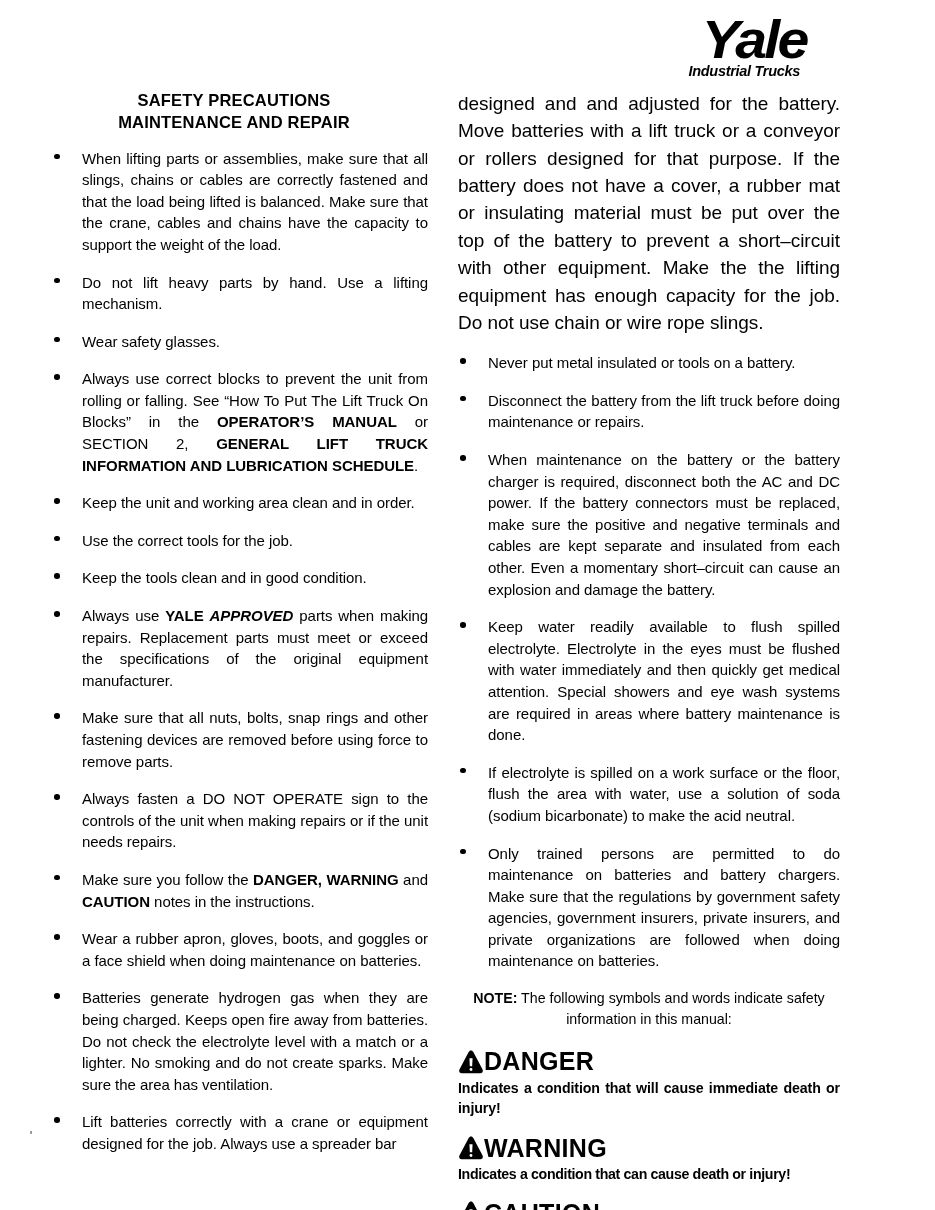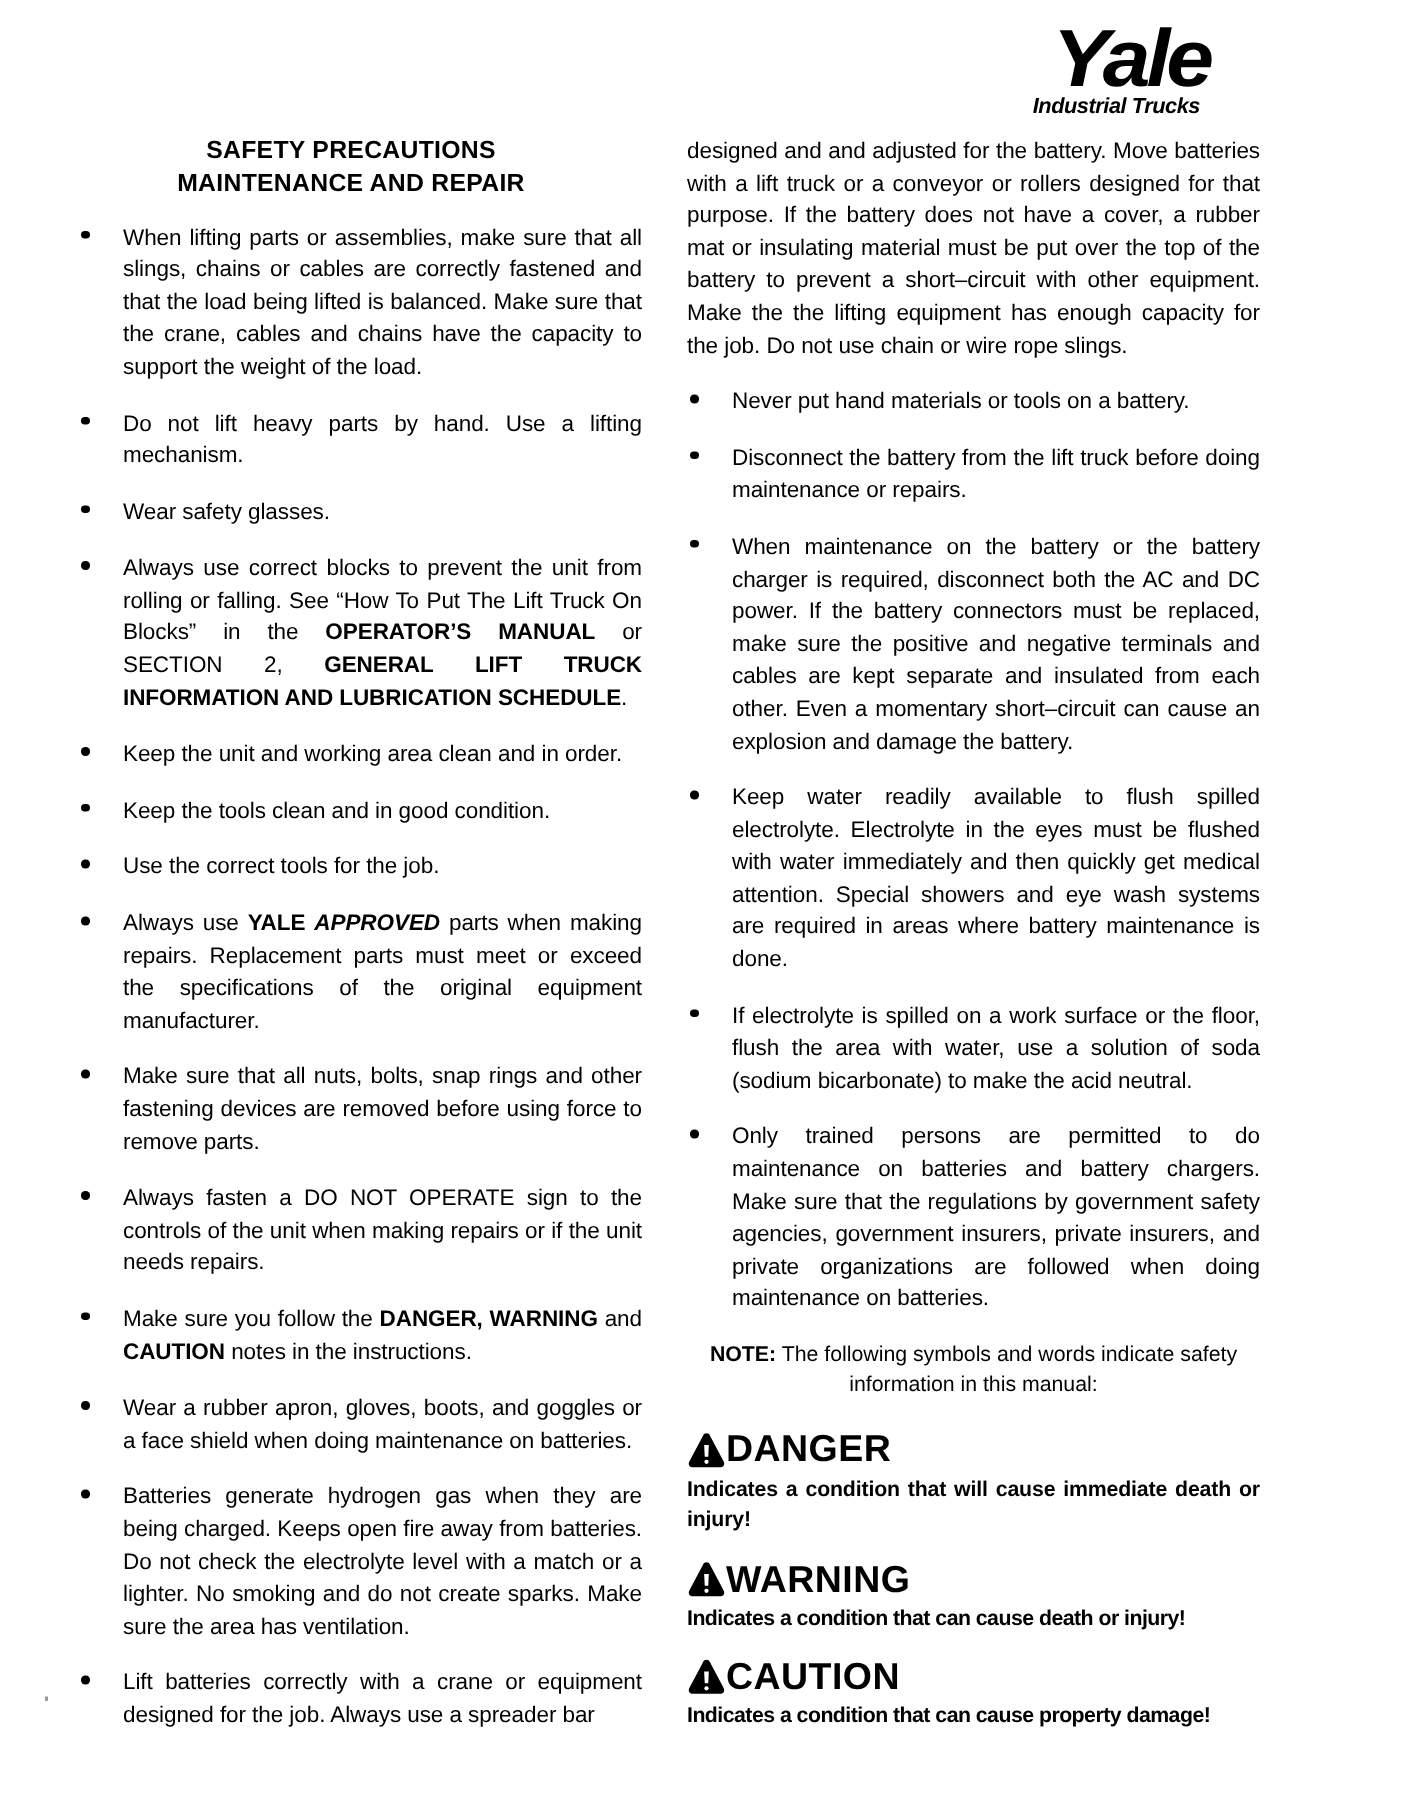--- a/index.html
+++ b/index.html
@@ -100,7 +100,7 @@
 
   p.para {
     margin: 0 0 16px 0;
-    font-size: 15px;
+    font-size: 19px;
     line-height: 1.44;
     text-align: justify;
     letter-spacing: -0.05px;

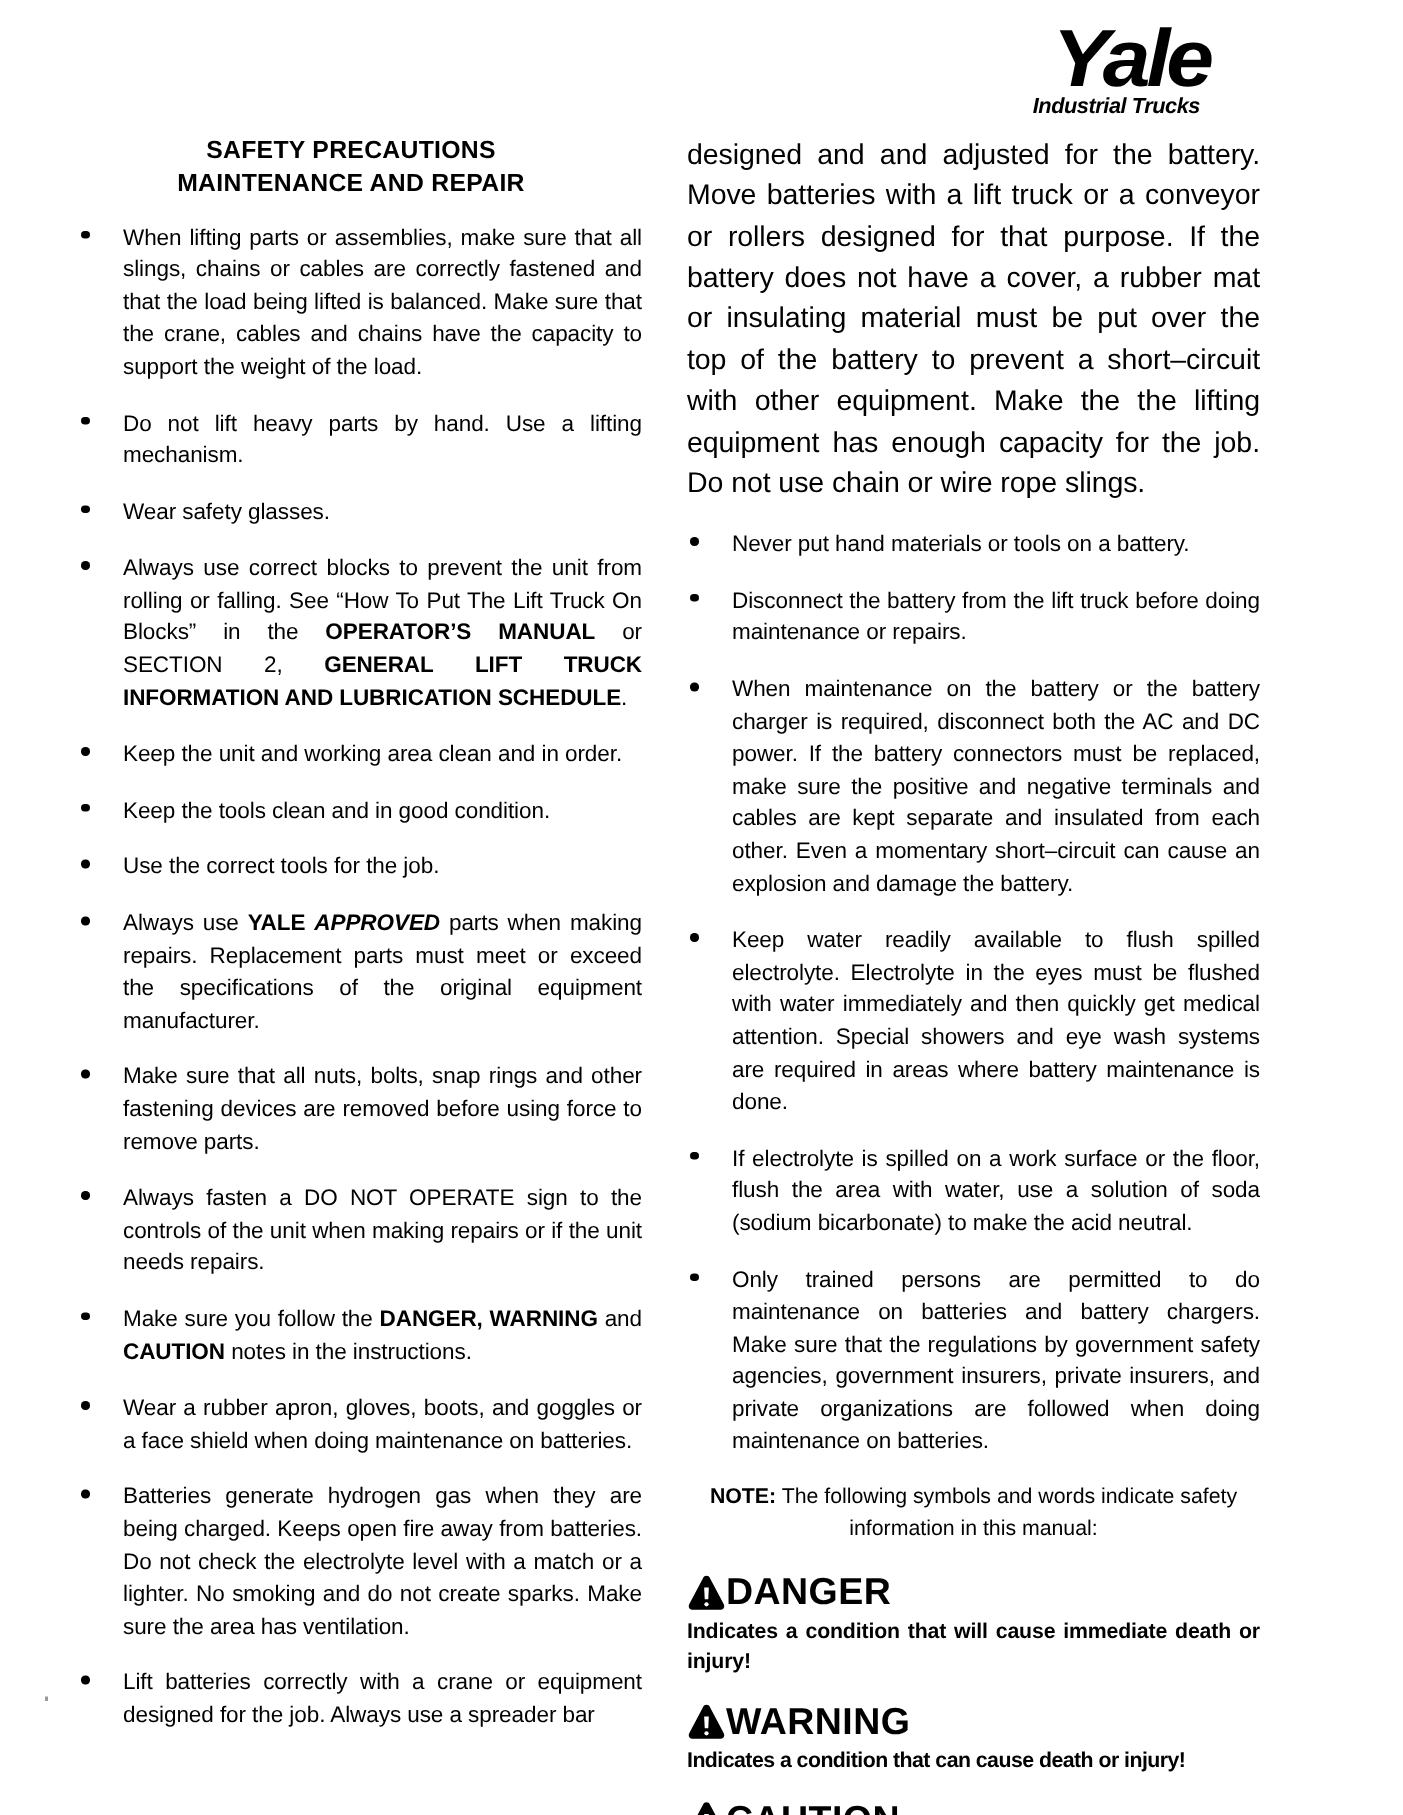--- a/index.html
+++ b/index.html
@@ -184,7 +184,7 @@
   <div class="col col-right">
     <p class="para">designed and and adjusted for the battery. Move batteries with a lift truck or a conveyor or rollers designed for that purpose. If the battery does not have a cover, a rubber mat or insulating material must be put over the top of the battery to prevent a short–circuit with other equipment. Make the the lifting equipment has enough capacity for the job. Do not use chain or wire rope slings.</p>
     <ul class="bullets" id="right-bullets">
-        <li class="flush"><span class="dot"></span><span>Never put hand materials or tools on a battery.</span></li>
+        <li class="flush"><span class="dot"></span><span>Never put metal insulated or tools on a battery.</span></li>
         <li><span class="dot"></span><span>Disconnect the battery from the lift truck before doing maintenance or repairs.</span></li>
         <li><span class="dot"></span><span>When maintenance on the battery or the battery charger is required, disconnect both the AC and DC power. If the battery connectors must be replaced, make sure the positive and negative terminals and cables are kept separate and insulated from each other. Even a momentary short–circuit can cause an explosion and damage the battery.</span></li>
         <li><span class="dot"></span><span>Keep water readily available to flush spilled electrolyte. Electrolyte in the eyes must be flushed with water immediately and then quickly get medical attention. Special showers and eye wash systems are required in areas where battery maintenance is done.</span></li>

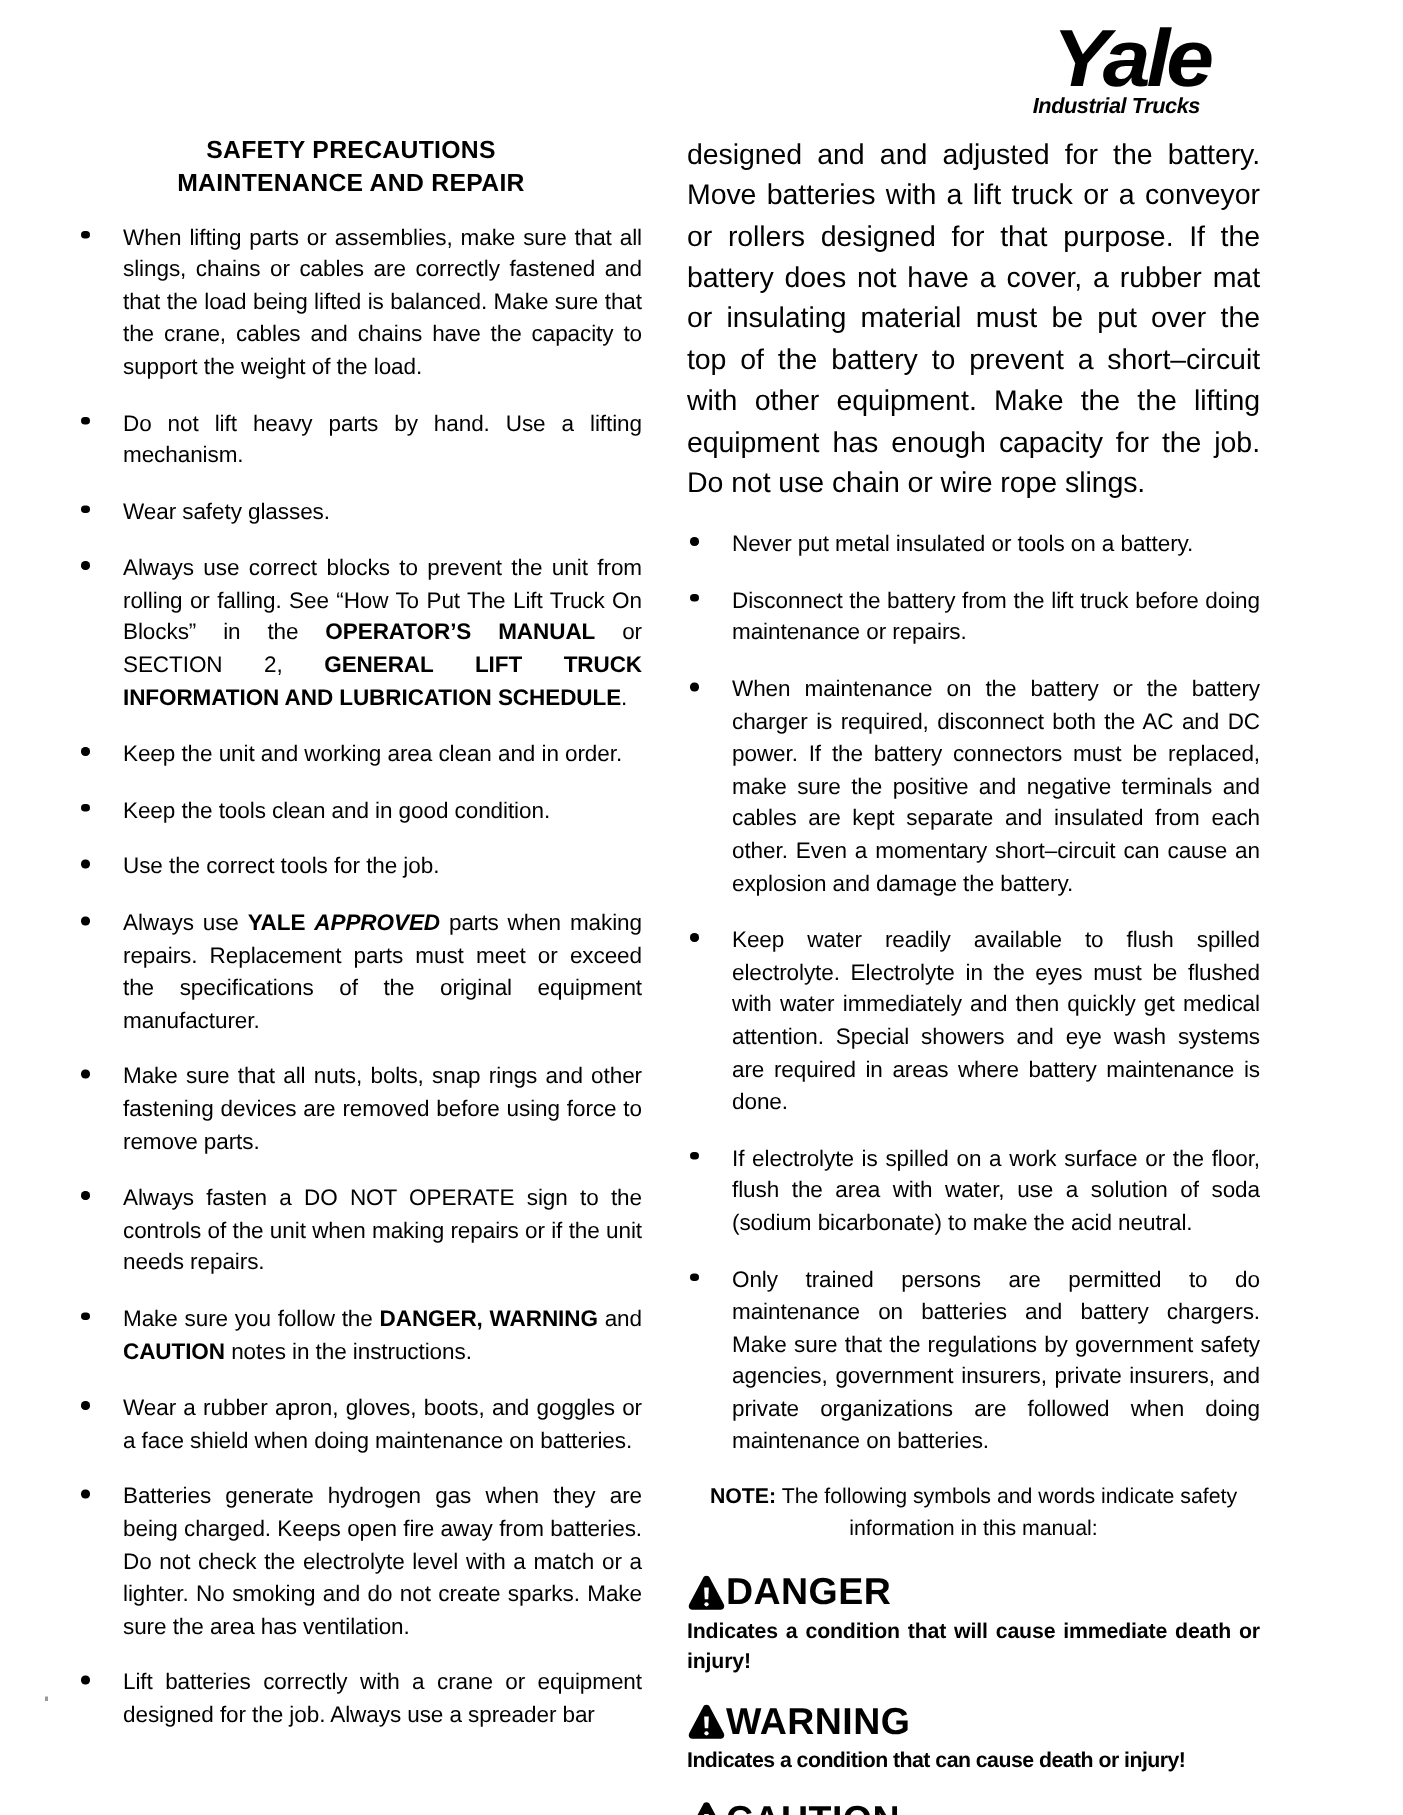--- a/index.html
+++ b/index.html
@@ -169,8 +169,8 @@
         <li class="flush"><span class="dot"></span><span>Wear safety glasses.</span></li>
         <li><span class="dot"></span><span>Always use correct blocks to prevent the unit from rolling or falling. See “How To Put The Lift Truck On Blocks” in the <b>OPERATOR’S MANUAL</b> or SECTION 2, <b>GENERAL LIFT TRUCK INFORMATION AND LUBRICATION SCHEDULE</b>.</span></li>
         <li class="flush"><span class="dot"></span><span>Keep the unit and working area clean and in order.</span></li>
+        <li class="flush"><span class="dot"></span><span>Use the correct tools for the job.</span></li>
         <li class="flush"><span class="dot"></span><span>Keep the tools clean and in good condition.</span></li>
-        <li class="flush"><span class="dot"></span><span>Use the correct tools for the job.</span></li>
         <li><span class="dot"></span><span>Always use <b>YALE</b> <span class="bi">APPROVED</span> parts when making repairs. Replacement parts must meet or exceed the specifications of the original equipment manufacturer.</span></li>
         <li><span class="dot"></span><span>Make sure that all nuts, bolts, snap rings and other fastening devices are removed before using force to remove parts.</span></li>
         <li><span class="dot"></span><span>Always fasten a DO NOT OPERATE sign to the controls of the unit when making repairs or if the unit needs repairs.</span></li>

